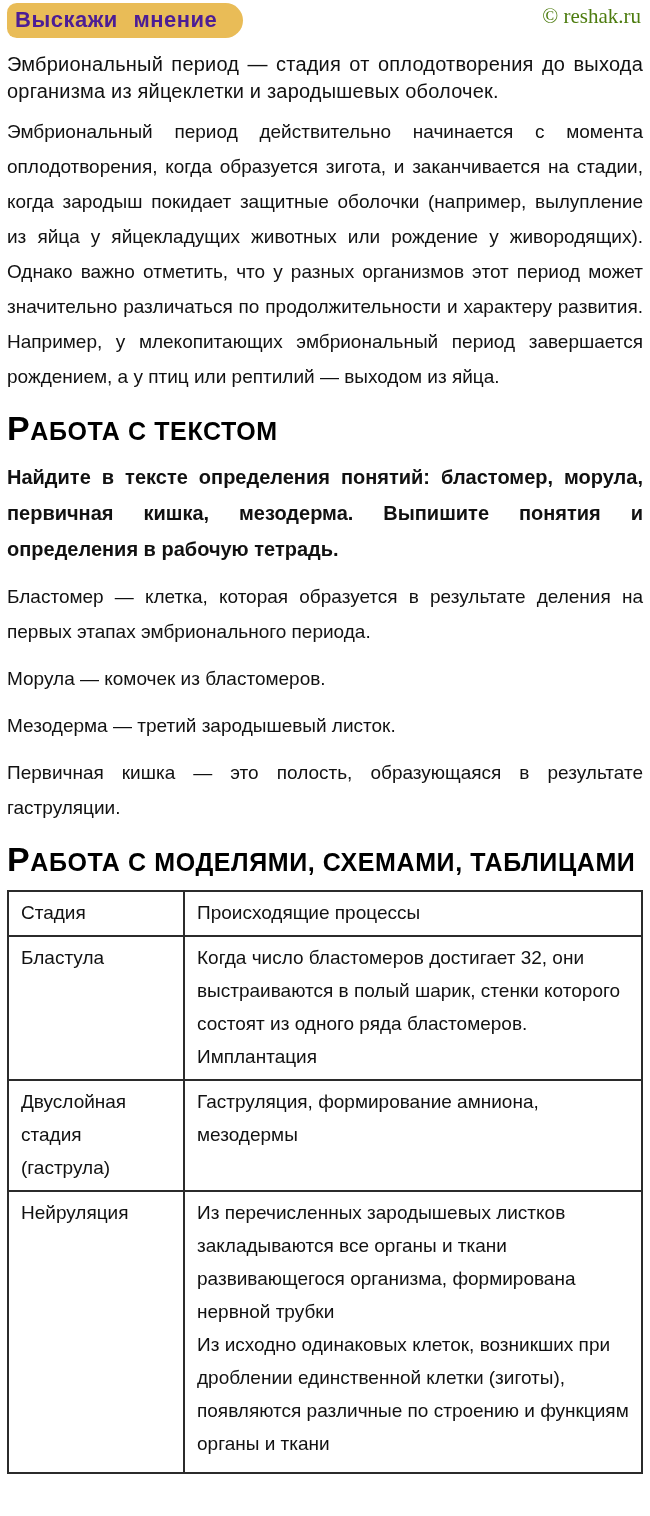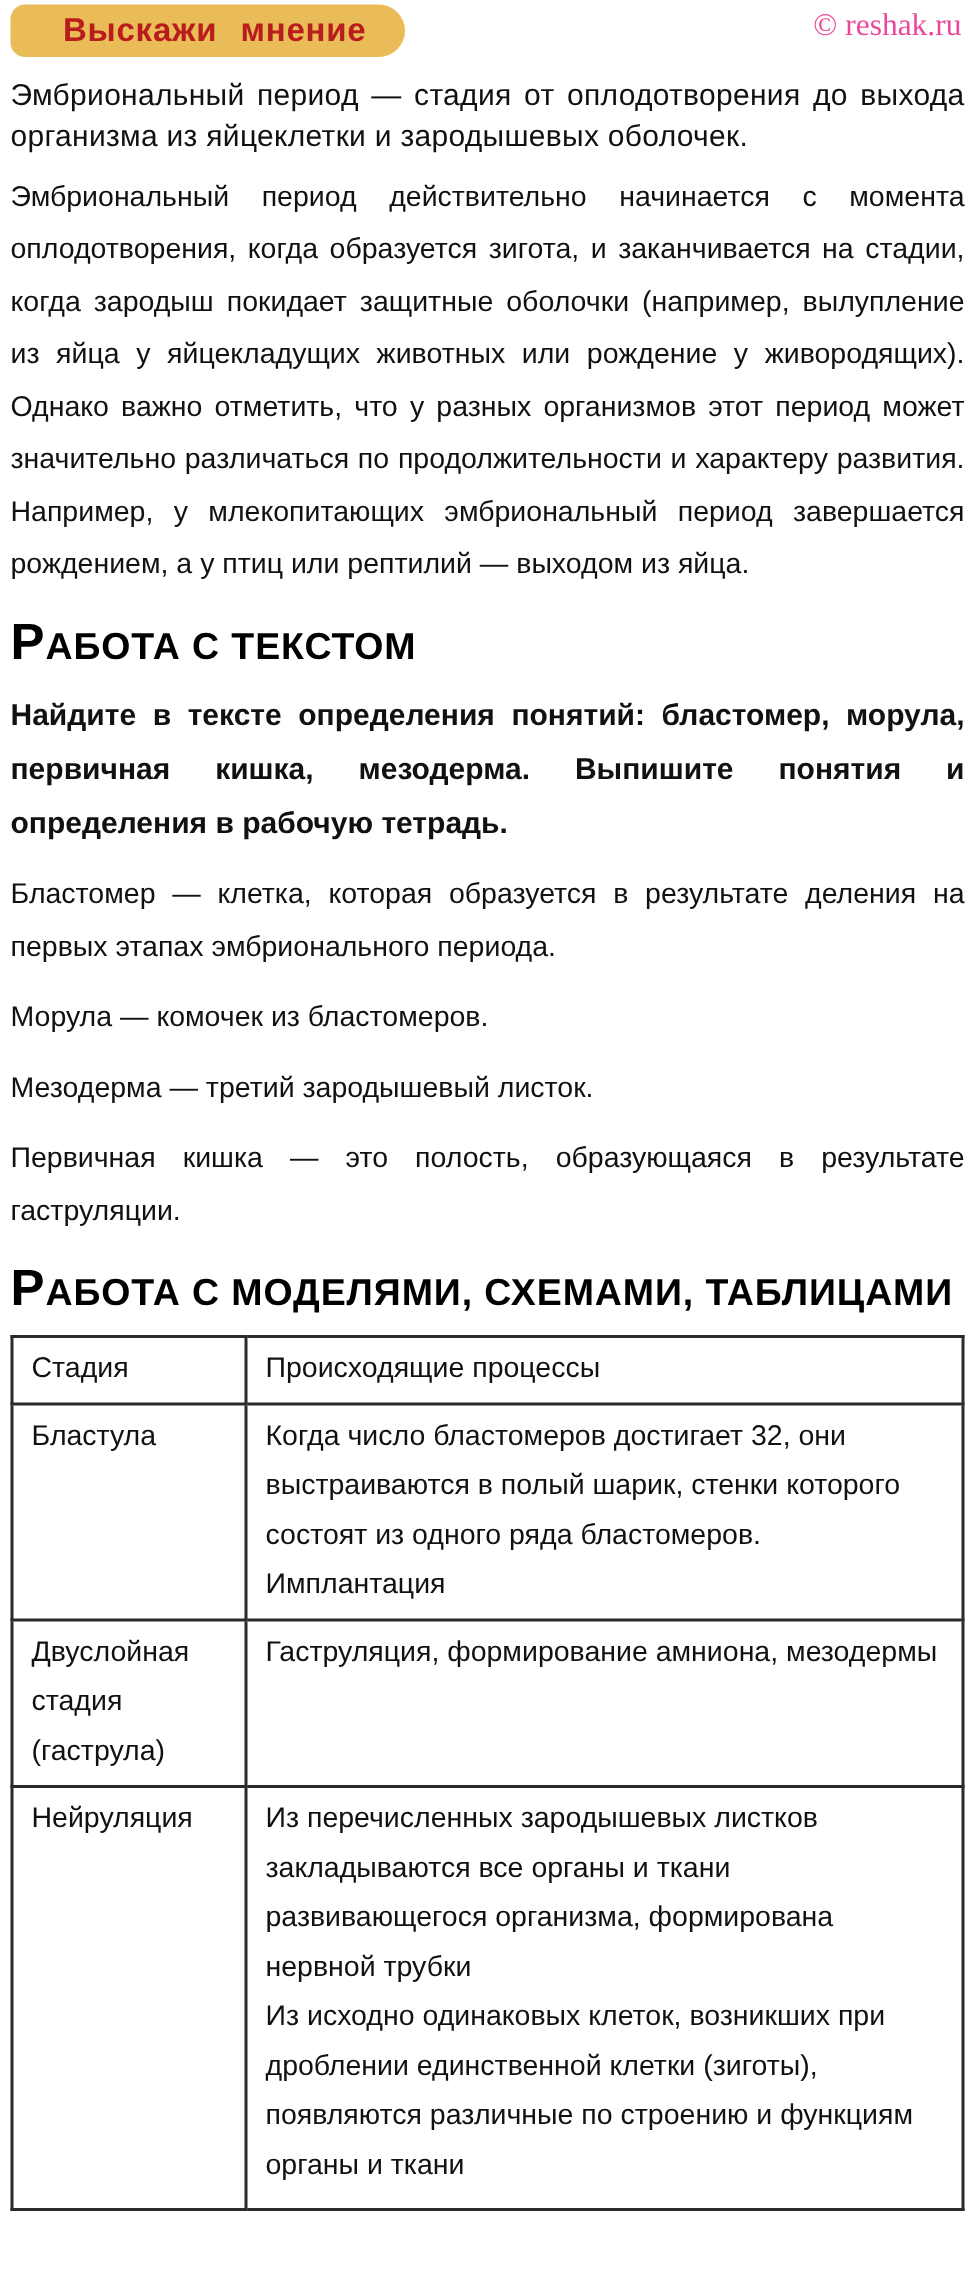--- a/index.html
+++ b/index.html
@@ -19,11 +19,11 @@
   .badge {
     display: inline-block;
     background: #e9bc57;
-    color: #b91c1c;
+    color: #4c1d95;
     font-weight: 700;
     font-size: 22px;
     line-height: 24px;
-    padding: 5px 26px 6px 35px;
+    padding: 5px 26px 6px 8px;
     border-radius: 10px 18px 18px 10px;
     word-spacing: 9px;
     letter-spacing: 0.5px;

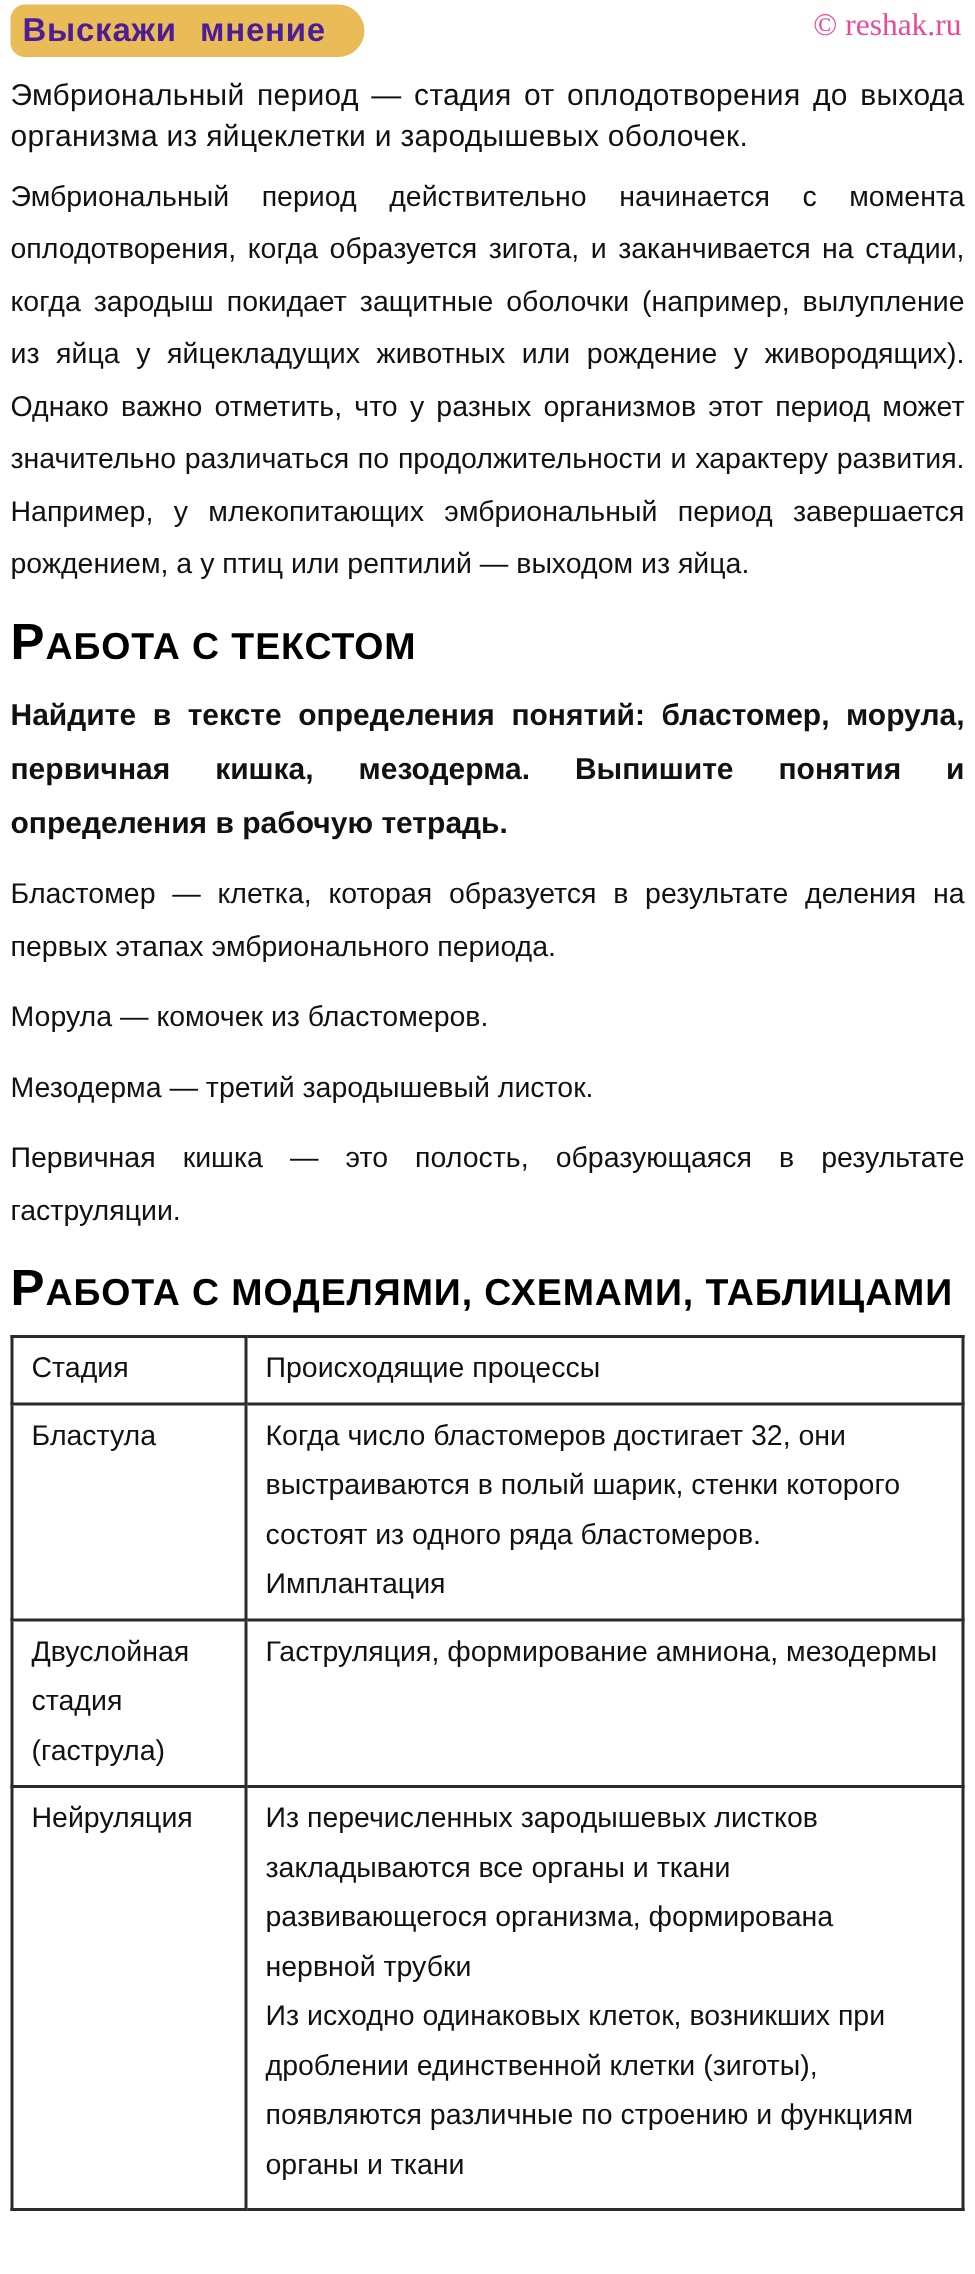--- a/index.html
+++ b/index.html
@@ -31,7 +31,7 @@
   .copyright {
     font-family: "Liberation Serif", serif;
     font-size: 21px;
-    color: #ec4899;
+    color: #4d7c0f;
     margin-top: 1px;
     padding-right: 2px;
   }

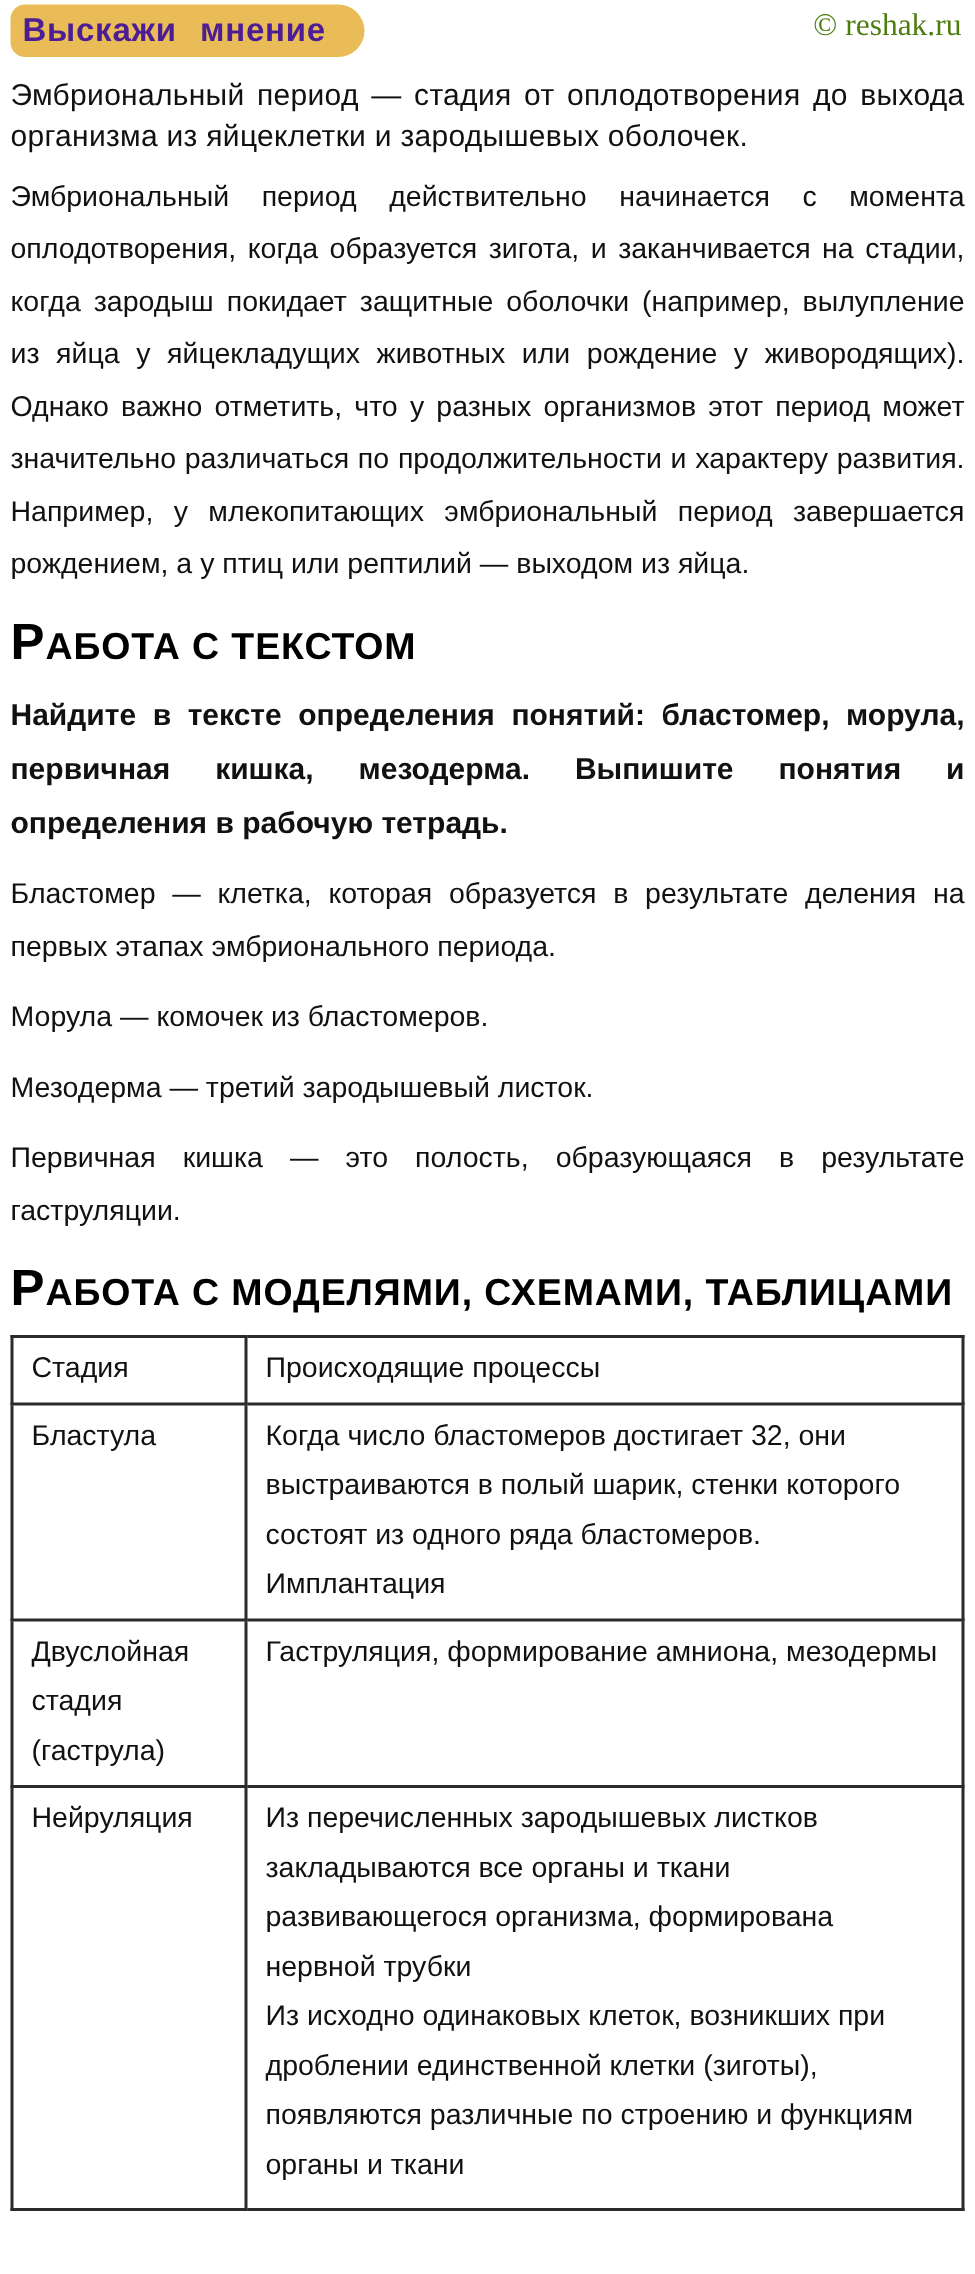--- a/index.html
+++ b/index.html
@@ -89,7 +89,7 @@
     font-size: 19px;
     line-height: 33px;
   }
-  td.col-stage { width: 156px; }
+  td.col-stage { width: 176px; }
   td p + p { margin-top: 0; }
   tr.r-last td { padding-bottom: 12px; }
   

